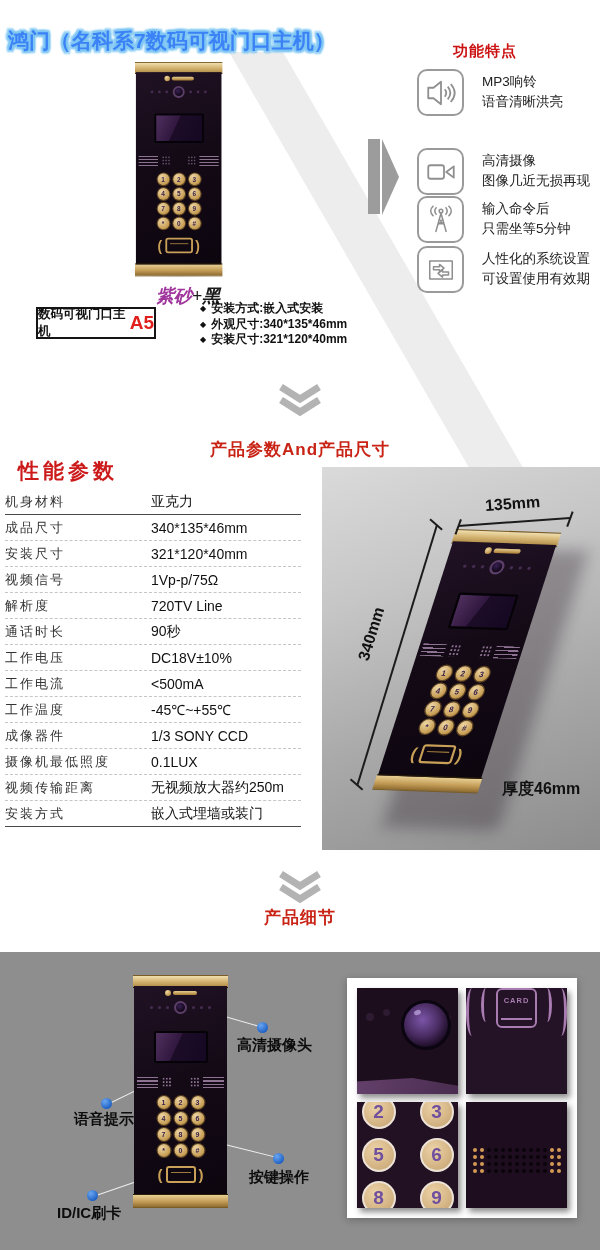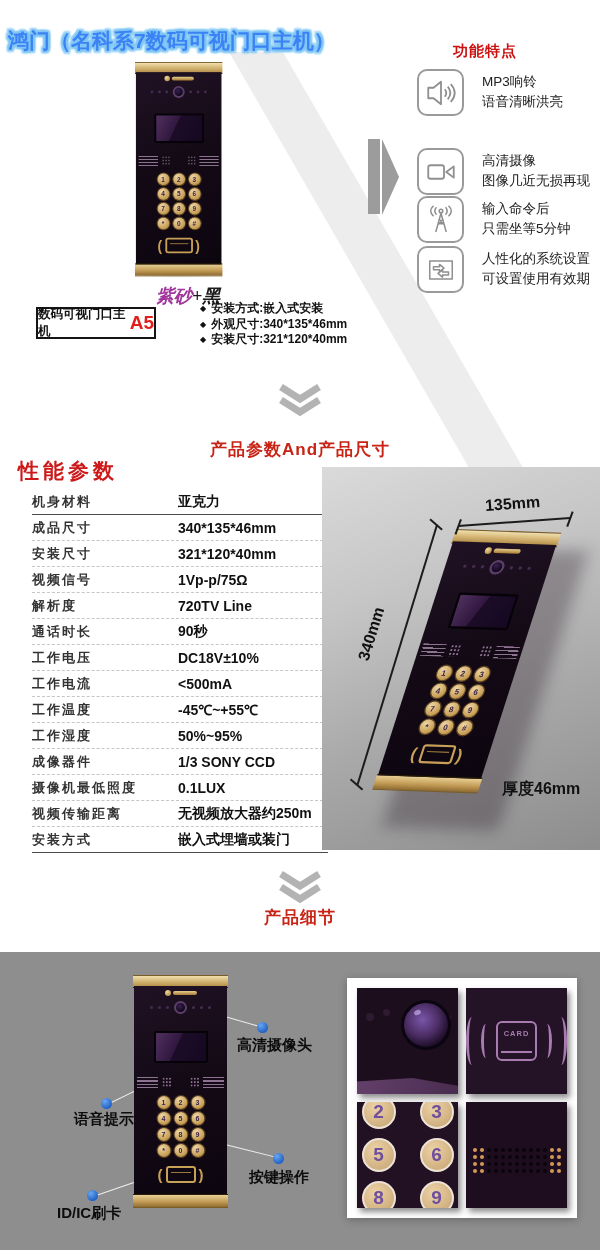--- a/index.html
+++ b/index.html
@@ -89,7 +89,7 @@
 
   
   .specs-title{position:absolute;left:18px;top:457px;font-size:21px;font-weight:bold;color:#cc1a1a;letter-spacing:4px;}
-  .specs-table{position:absolute;left:32px;top:489px;width:296px;font-weight:bold;}
+  .specs-table{position:absolute;left:5px;top:489px;width:296px;}
   .spec-row{height:25px;display:flex;align-items:center;border-bottom:1px dashed #c6c6c6;}
   .spec-row.first{border-bottom:1px solid #4a4a4a;}
   .spec-row.last{border-bottom:1px solid #4a4a4a;}

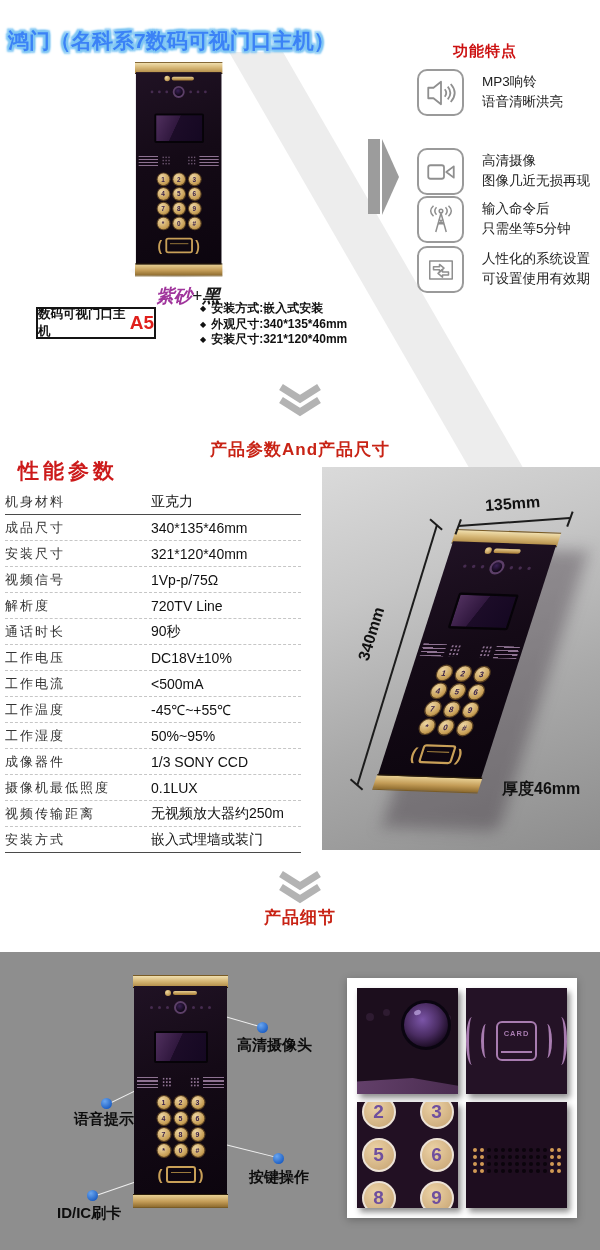--- a/index.html
+++ b/index.html
@@ -354,10 +354,6 @@
         <span class="spec-value">-45℃~+55℃</span>
       </div>
       <div class="spec-row">
-        <span class="spec-label">工作湿度</span>
-        <span class="spec-value">50%~95%</span>
-      </div>
-      <div class="spec-row">
         <span class="spec-label">成像器件</span>
         <span class="spec-value">1/3 SONY CCD</span>
       </div>

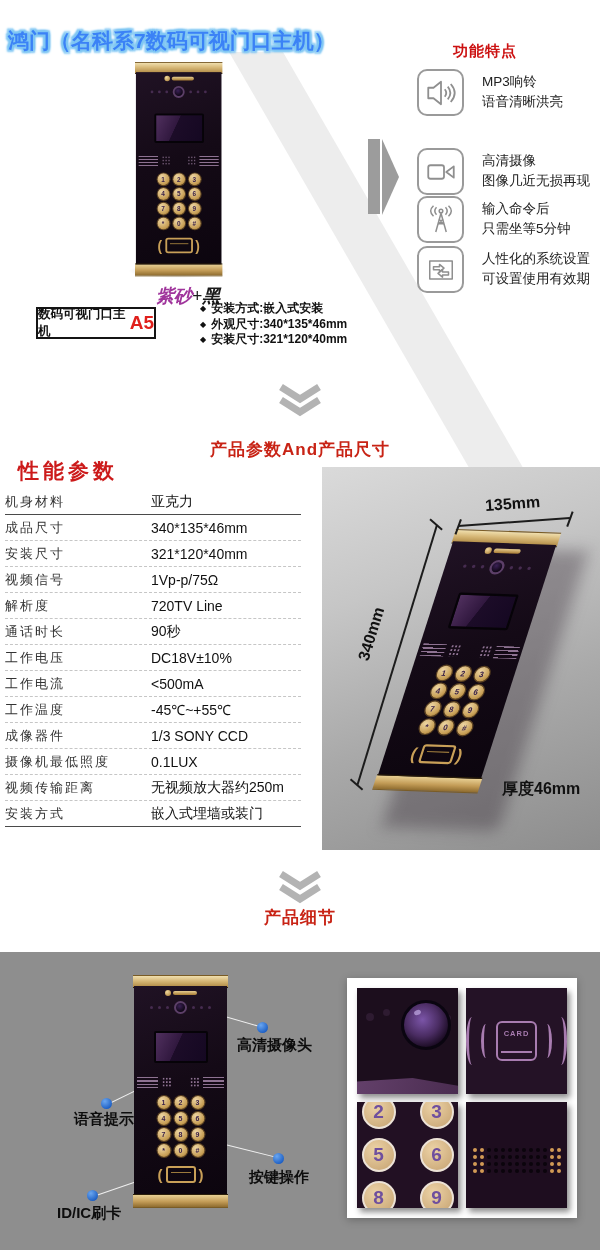--- a/index.html
+++ b/index.html
@@ -133,7 +133,7 @@
                display:grid;grid-template-columns:1fr 1fr;grid-template-rows:1fr 1fr;gap:8px;}
   .quad{position:relative;overflow:hidden;box-shadow:3px 4px 6px rgba(0,0,0,0.45);}
   .q-camera{background:#1c0e1d;}
-  .q-card{background:#241226;display:flex;align-items:center;justify-content:center;gap:3px;}
+  .q-card{background:#241226;display:flex;align-items:flex-start;justify-content:center;gap:3px;}
   .q-keys{background:#221023;display:grid;grid-template-columns:repeat(2,34px);gap:9px 24px;
           align-content:center;justify-content:center;}
   .q-holes{background:#1e0d1f;display:flex;align-items:center;justify-content:center;}

